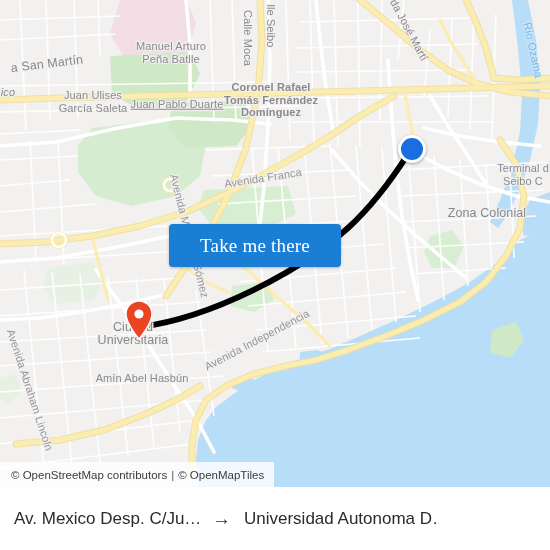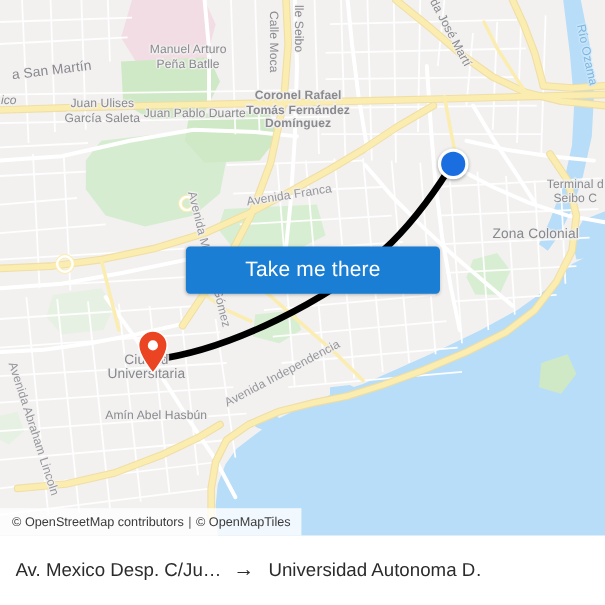--- a/index.html
+++ b/index.html
@@ -354,7 +354,7 @@
         <div class="maplabel" style="left: 8px; top: 92px; transform: translate(-50%, -50%) rotate(0deg); font-style: italic;">ico</div>
         <div class="maplabel" style="left: 93px; top: 101px; transform: translate(-50%, -50%) rotate(0deg);">Juan Ulises
 García Saleta</div>
-        <div class="maplabel" style="left: 177px; top: 104px; transform: translate(-50%, -50%) rotate(0deg);">Juan Pablo Duarte</div>
+        <div class="maplabel" style="left: 177px; top: 104px; transform: translate(-50%, -50%) rotate(0deg); text-decoration: underline;">Juan Pablo Duarte</div>
         <div class="maplabel" style="left: 248px; top: 38px; transform: translate(-50%, -50%) rotate(90deg);">Calle Moca</div>
         <div class="maplabel" style="left: 271px; top: 26px; transform: translate(-50%, -50%) rotate(90deg);">lle Seibo</div>
         <div class="maplabel" style="left: 271px; top: 100px; transform: translate(-50%, -50%) rotate(0deg); font-weight: bold;">Coronel Rafael

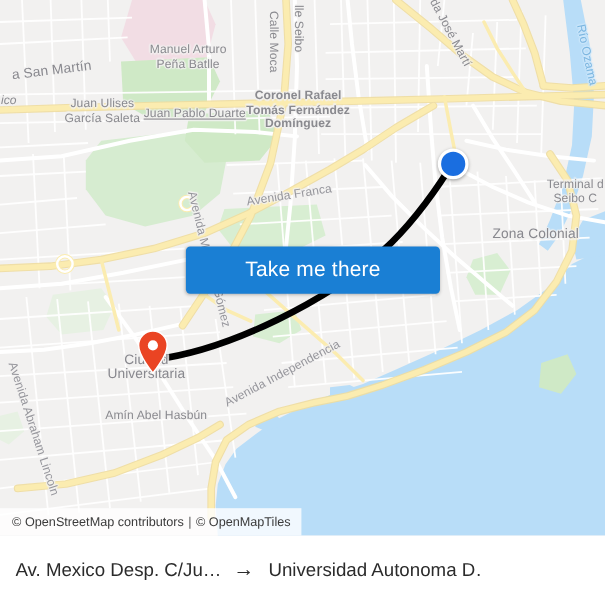--- a/index.html
+++ b/index.html
@@ -88,13 +88,13 @@
     position: absolute;
     left: 169px;
     top: 224px;
-    width: 231px;
+    width: 172px;
     height: 43px;
     background: #1a7fd4;
     border: none;
     border-radius: 4px;
     color: #ffffff;
-    font-family: Liberation Sans, sans-serif;
+    font-family: Liberation Serif, serif;
     font-size: 19px;
     letter-spacing: 0.2px;
     cursor: pointer;

